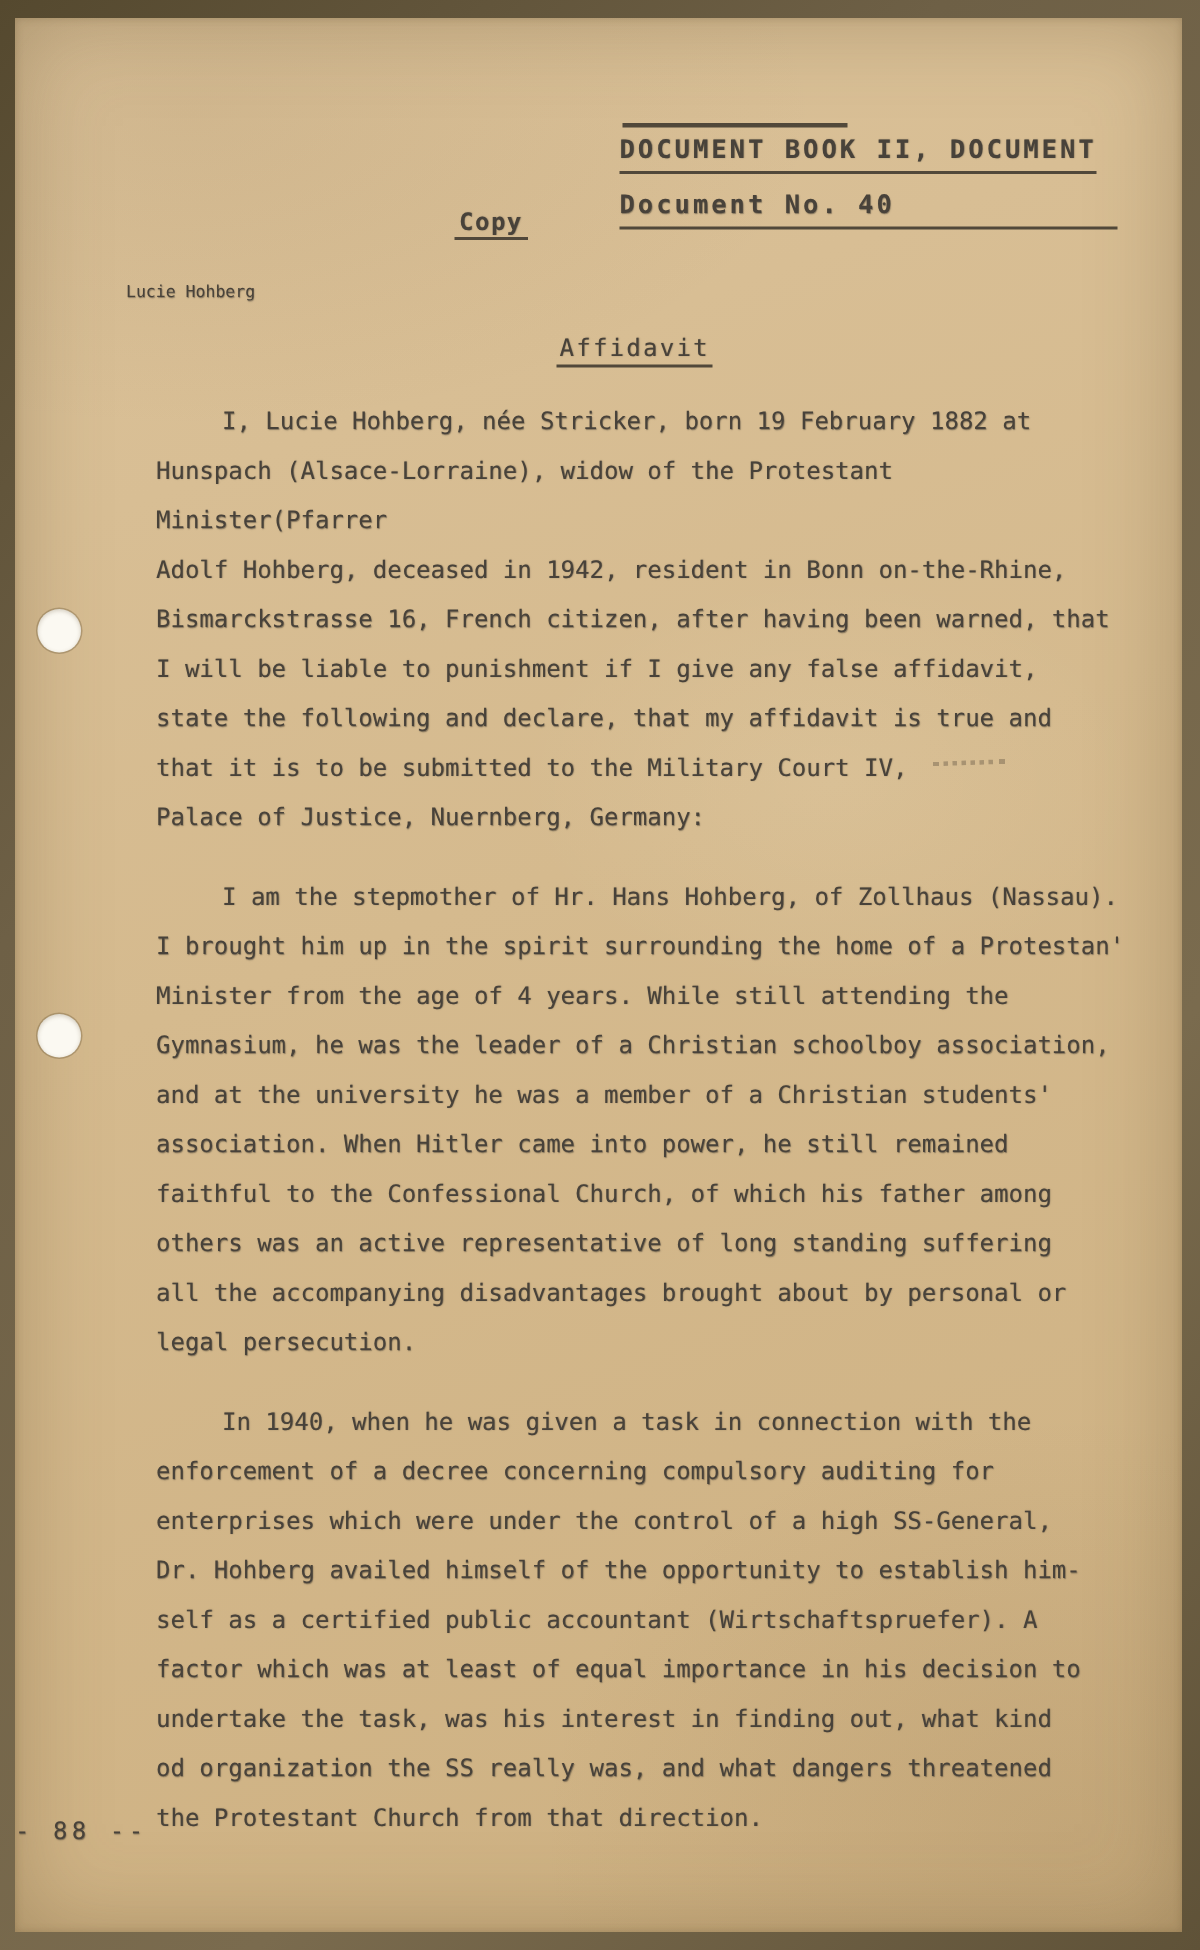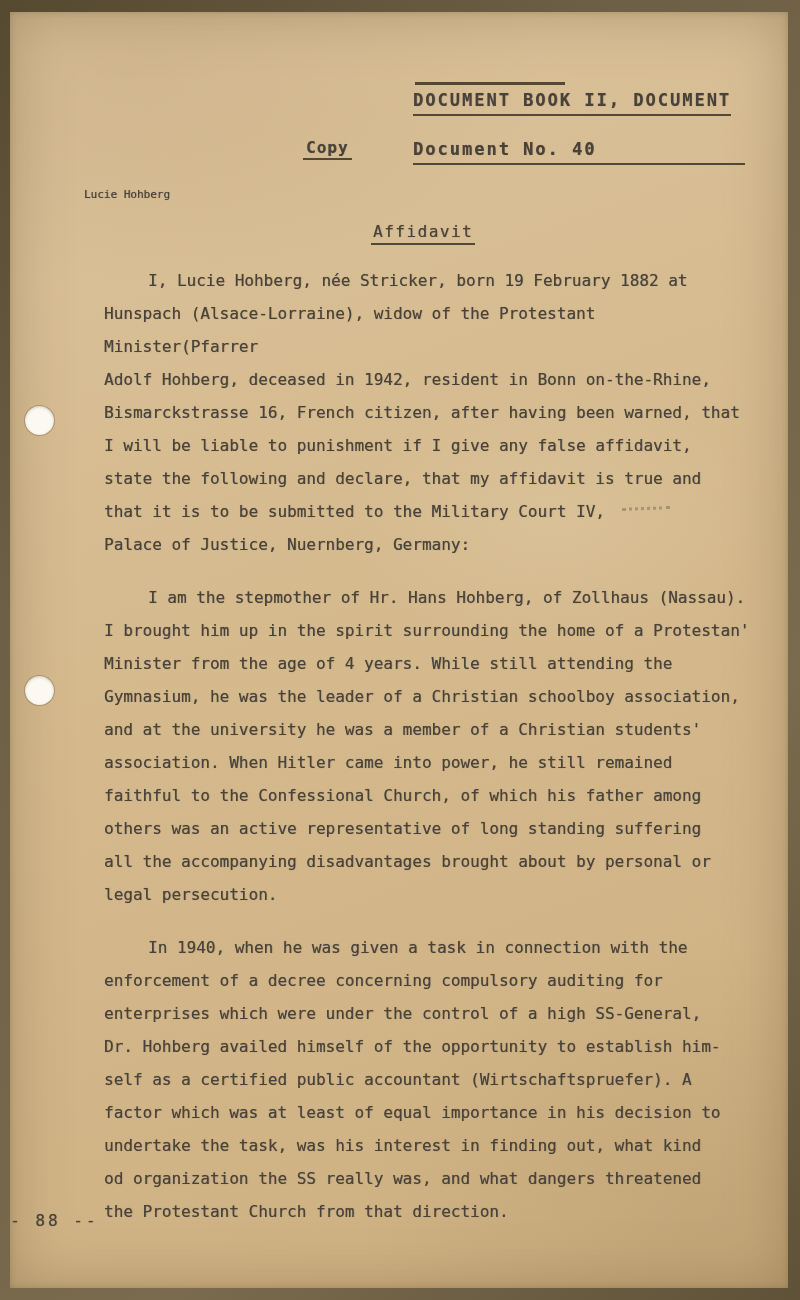--- a/index.html
+++ b/index.html
@@ -32,7 +32,7 @@
   }
   .stray-line { width:150px; border-top:3px solid rgba(58,52,42,0.85); margin-bottom:3px; margin-left:2px; }
   .header-line1 { display:inline-block; border-bottom:2.5px solid rgba(58,52,42,0.85); padding-bottom:2px; }
-  .header-line2-row { border-bottom:2.5px solid rgba(58,52,42,0.85); padding-bottom:2px; margin-top:21px; width:100%; }
+  .header-line2-row { border-bottom:2.5px solid rgba(58,52,42,0.85); padding-bottom:2px; margin-top:9px; width:100%; }
 
   .copy-label {
     position:absolute; left:293px; top:126px;

